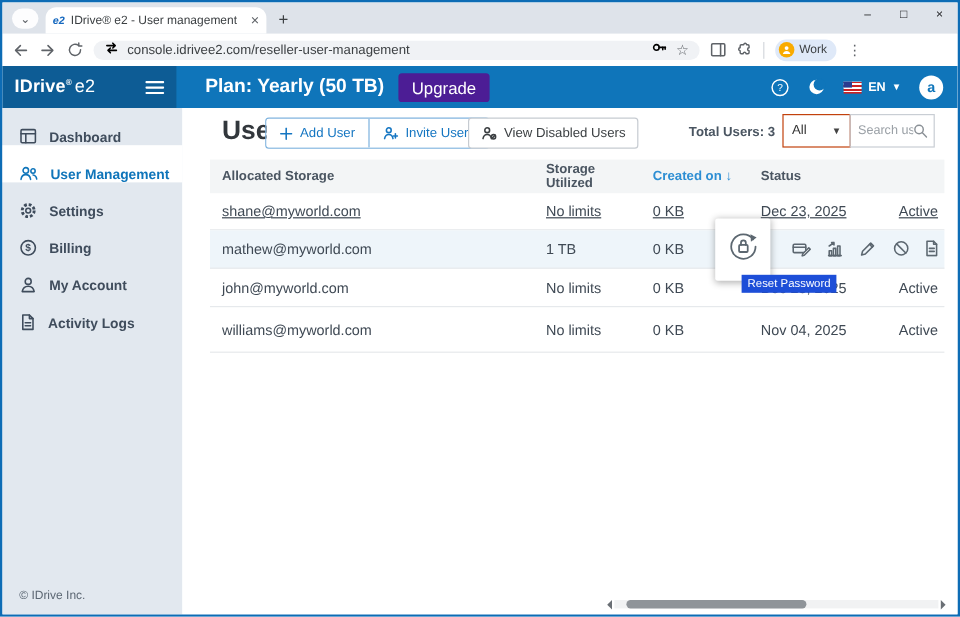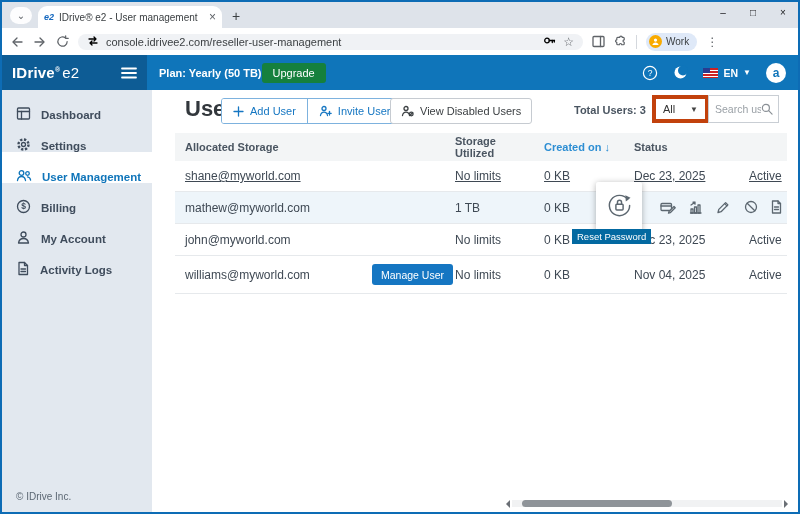--- a/index.html
+++ b/index.html
@@ -34,7 +34,7 @@
   .logo sup { font-size:7px; }
   .logo .prod { font-weight:normal; margin-left:2px; }
   .hamburger { margin-left:auto; cursor:pointer; display:flex; }
-  .plan { margin-left:12px; font-size:11px; font-weight:bold; }
+  .plan { margin-left:24px; font-size:16px; font-weight:bold; }
   .upgrade { background:#15803d; color:#fff; border:none; font-size:11px; padding:4px 11px; border-radius:3px; cursor:pointer; font-family:inherit; }
   .hdr-right { margin-left:auto; display:flex; align-items:center; gap:15px; padding-right:12px; }
   .hicon { display:flex; align-items:center; cursor:pointer; }

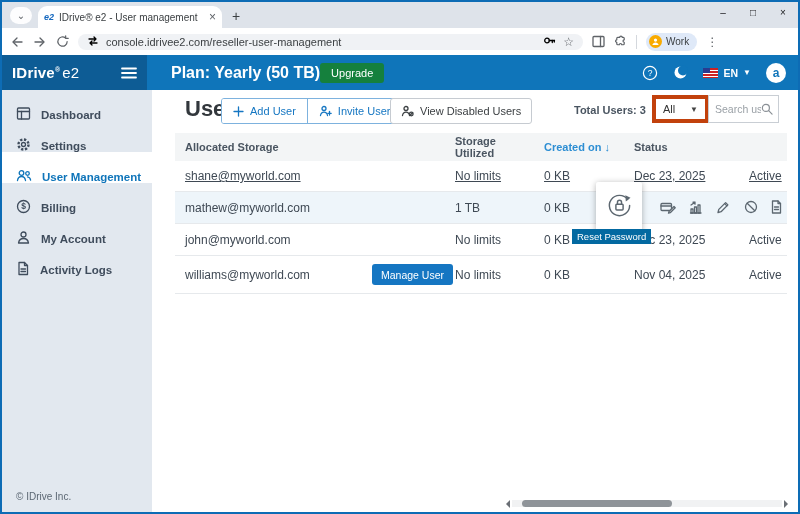--- a/index.html
+++ b/index.html
@@ -35,7 +35,7 @@
   .logo .prod { font-weight:normal; margin-left:2px; }
   .hamburger { margin-left:auto; cursor:pointer; display:flex; }
   .plan { margin-left:24px; font-size:16px; font-weight:bold; }
-  .upgrade { background:#15803d; color:#fff; border:none; font-size:11px; padding:4px 11px; border-radius:3px; cursor:pointer; font-family:inherit; }
+  .upgrade { margin-left:12px; background:#4c1d95; color:#fff; border:none; font-size:14px; padding:4px 11px; border-radius:3px; cursor:pointer; font-family:inherit; }
   .hdr-right { margin-left:auto; display:flex; align-items:center; gap:15px; padding-right:12px; }
   .hicon { display:flex; align-items:center; cursor:pointer; }
   .langsel { display:flex; align-items:center; gap:5px; cursor:pointer; }

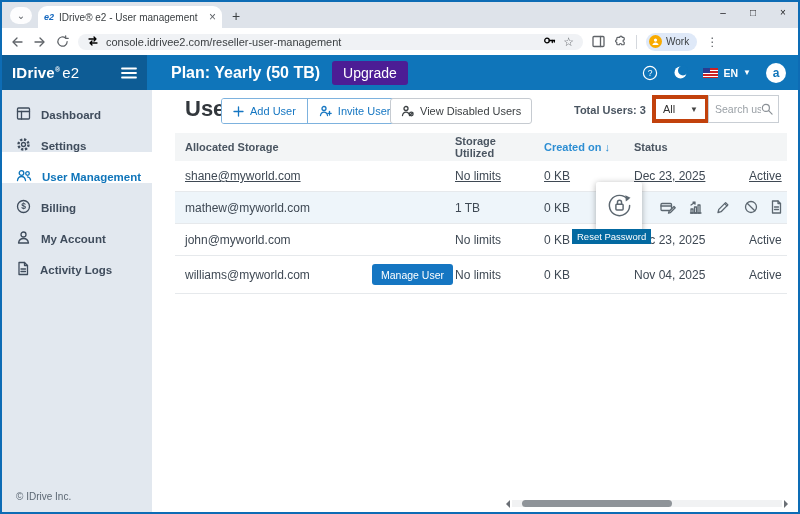--- a/index.html
+++ b/index.html
@@ -60,7 +60,7 @@
   .btngroup .seg + .seg { border-left:1px solid #7db2de; }
   .btn-outline { position:absolute; left:238px; top:8px; height:26px; display:flex; align-items:center; gap:6px; padding:0 10px; border:1px solid #c6cbd1; border-radius:3px; color:#3c4043; font-size:11px; background:#fff; cursor:pointer; }
   .total { position:absolute; left:422px; top:14px; font-size:11px; font-weight:bold; color:#4a5561; }
-  .filterbox { position:absolute; left:500px; top:5px; width:57px; height:28px; border:4px solid #c2410c; display:flex; align-items:center; padding:0 7px; font-size:11px; color:#333; cursor:pointer; }
+  .filterbox { position:absolute; left:500px; top:5px; width:57px; height:28px; border:1px solid #c2410c; display:flex; align-items:center; padding:0 7px; font-size:11px; color:#333; cursor:pointer; }
   .filterbox .caret2 { margin-left:auto; font-size:8px; color:#444; }
   .searchbox { position:absolute; left:556px; top:5px; width:71px; height:28px; border:1px solid #c9ced4; display:flex; align-items:center; padding:0 6px; }
   .searchbox input { border:none; outline:none; width:46px; font-size:10.5px; color:#333; font-family:inherit; background:transparent; }

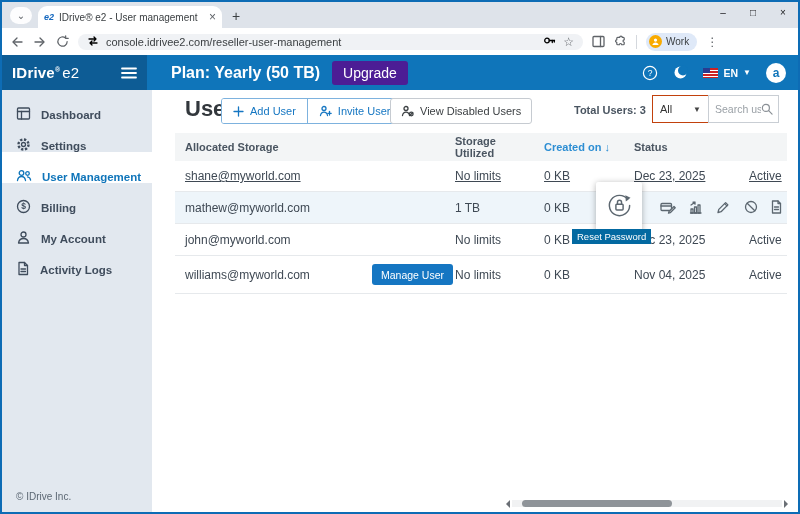--- a/index.html
+++ b/index.html
@@ -218,13 +218,6 @@
           </svg>
         <span>Dashboard</span>
       </div>
-      <div class="sb-item">
-        <svg width="15" height="15" viewBox="0 0 15 15">
-            <circle cx="7.5" cy="7.5" r="5" fill="none" stroke="currentColor" stroke-width="2.4" stroke-dasharray="2.3 1.6"></circle>
-            <circle cx="7.5" cy="7.5" r="2" fill="none" stroke="currentColor" stroke-width="1.3"></circle>
-          </svg>
-        <span>Settings</span>
-      </div>
       <div class="sb-item active">
         <svg class="ic" width="16" height="15" viewBox="0 0 16 15">
             <circle cx="5.5" cy="5" r="2.3"></circle>
@@ -233,6 +226,13 @@
             <path d="M11.5 8.8c1.7.2 2.8 1.4 3.1 3.4"></path>
           </svg>
         <span>User Management</span>
+      </div>
+      <div class="sb-item">
+        <svg width="15" height="15" viewBox="0 0 15 15">
+            <circle cx="7.5" cy="7.5" r="5" fill="none" stroke="currentColor" stroke-width="2.4" stroke-dasharray="2.3 1.6"></circle>
+            <circle cx="7.5" cy="7.5" r="2" fill="none" stroke="currentColor" stroke-width="1.3"></circle>
+          </svg>
+        <span>Settings</span>
       </div>
       <div class="sb-item">
         <svg width="15" height="15" viewBox="0 0 15 15">

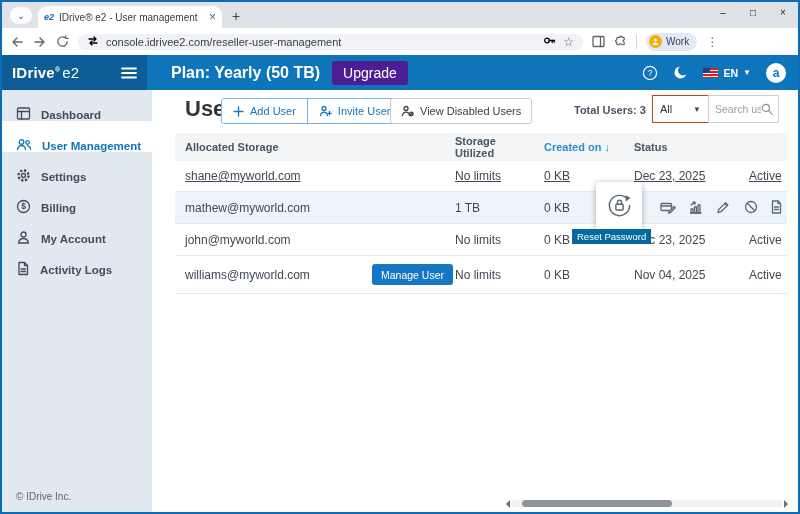--- a/index.html
+++ b/index.html
@@ -81,7 +81,7 @@
 
   
   .hoversq { position:absolute; left:444px; top:92px; width:46px; height:52px; background:#fff; border-radius:2px; box-shadow:0 1px 6px rgba(0,0,0,.3); display:flex; justify-content:center; padding-top:10px; color:#5c6770; cursor:pointer; z-index:5; }
-  .tooltip { position:absolute; left:420px; top:139px; background:#0369a1; color:#fff; font-size:9.5px; padding:2px 5px; white-space:nowrap; z-index:6; }
+  .tooltip { position:absolute; left:466px; top:139px; background:#1d4ed8; color:#fff; font-size:9.5px; padding:2px 5px; white-space:nowrap; z-index:6; }
 
   
   .hscroll { position:absolute; left:350px; top:409px; width:290px; height:9px; display:flex; align-items:center; }

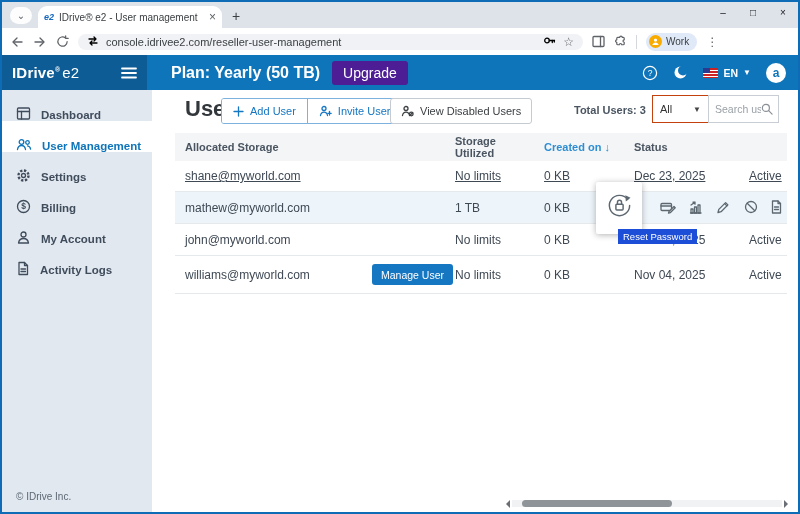--- a/index.html
+++ b/index.html
@@ -373,7 +373,6 @@
           <div>0 KB</div>
           <div>Nov 04, 2025</div>
           <div>Active</div>
-          <button class="managebtn">Manage User</button>
         </div>
       </div>
 

